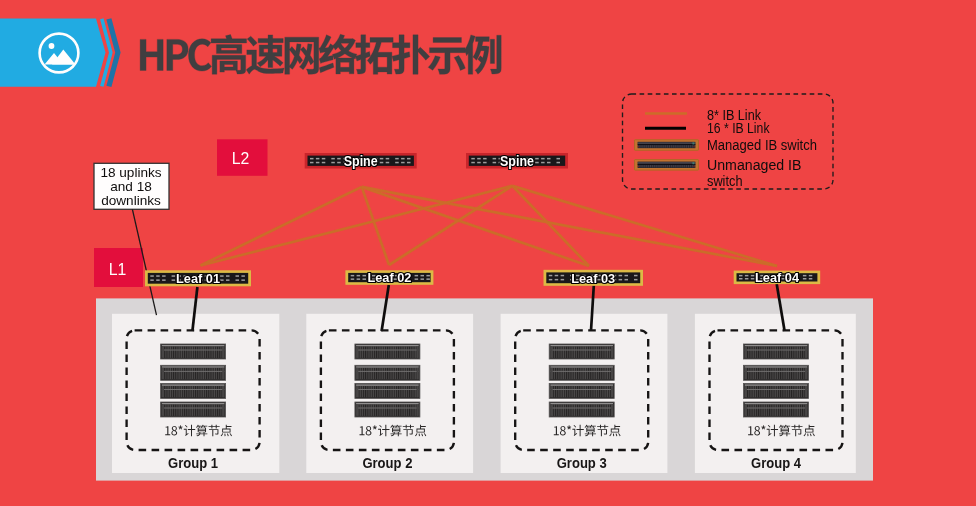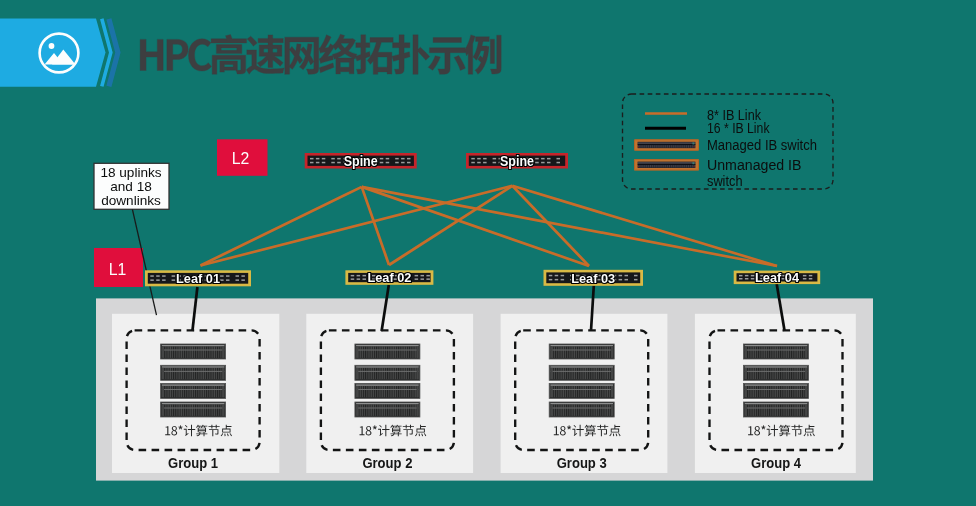--- a/index.html
+++ b/index.html
@@ -2,7 +2,7 @@
 <html><head><meta charset="utf-8">
 <style>
 html,body{margin:0;padding:0;background:#fff;}
-#page{width:976px;height:506px;position:relative;overflow:hidden;background:#0f766e;opacity:0.999;}
+#page{width:976px;height:506px;position:relative;overflow:hidden;background:#ef4444;opacity:0.999;}
 </style></head>
 <body>
 <div id="page">

